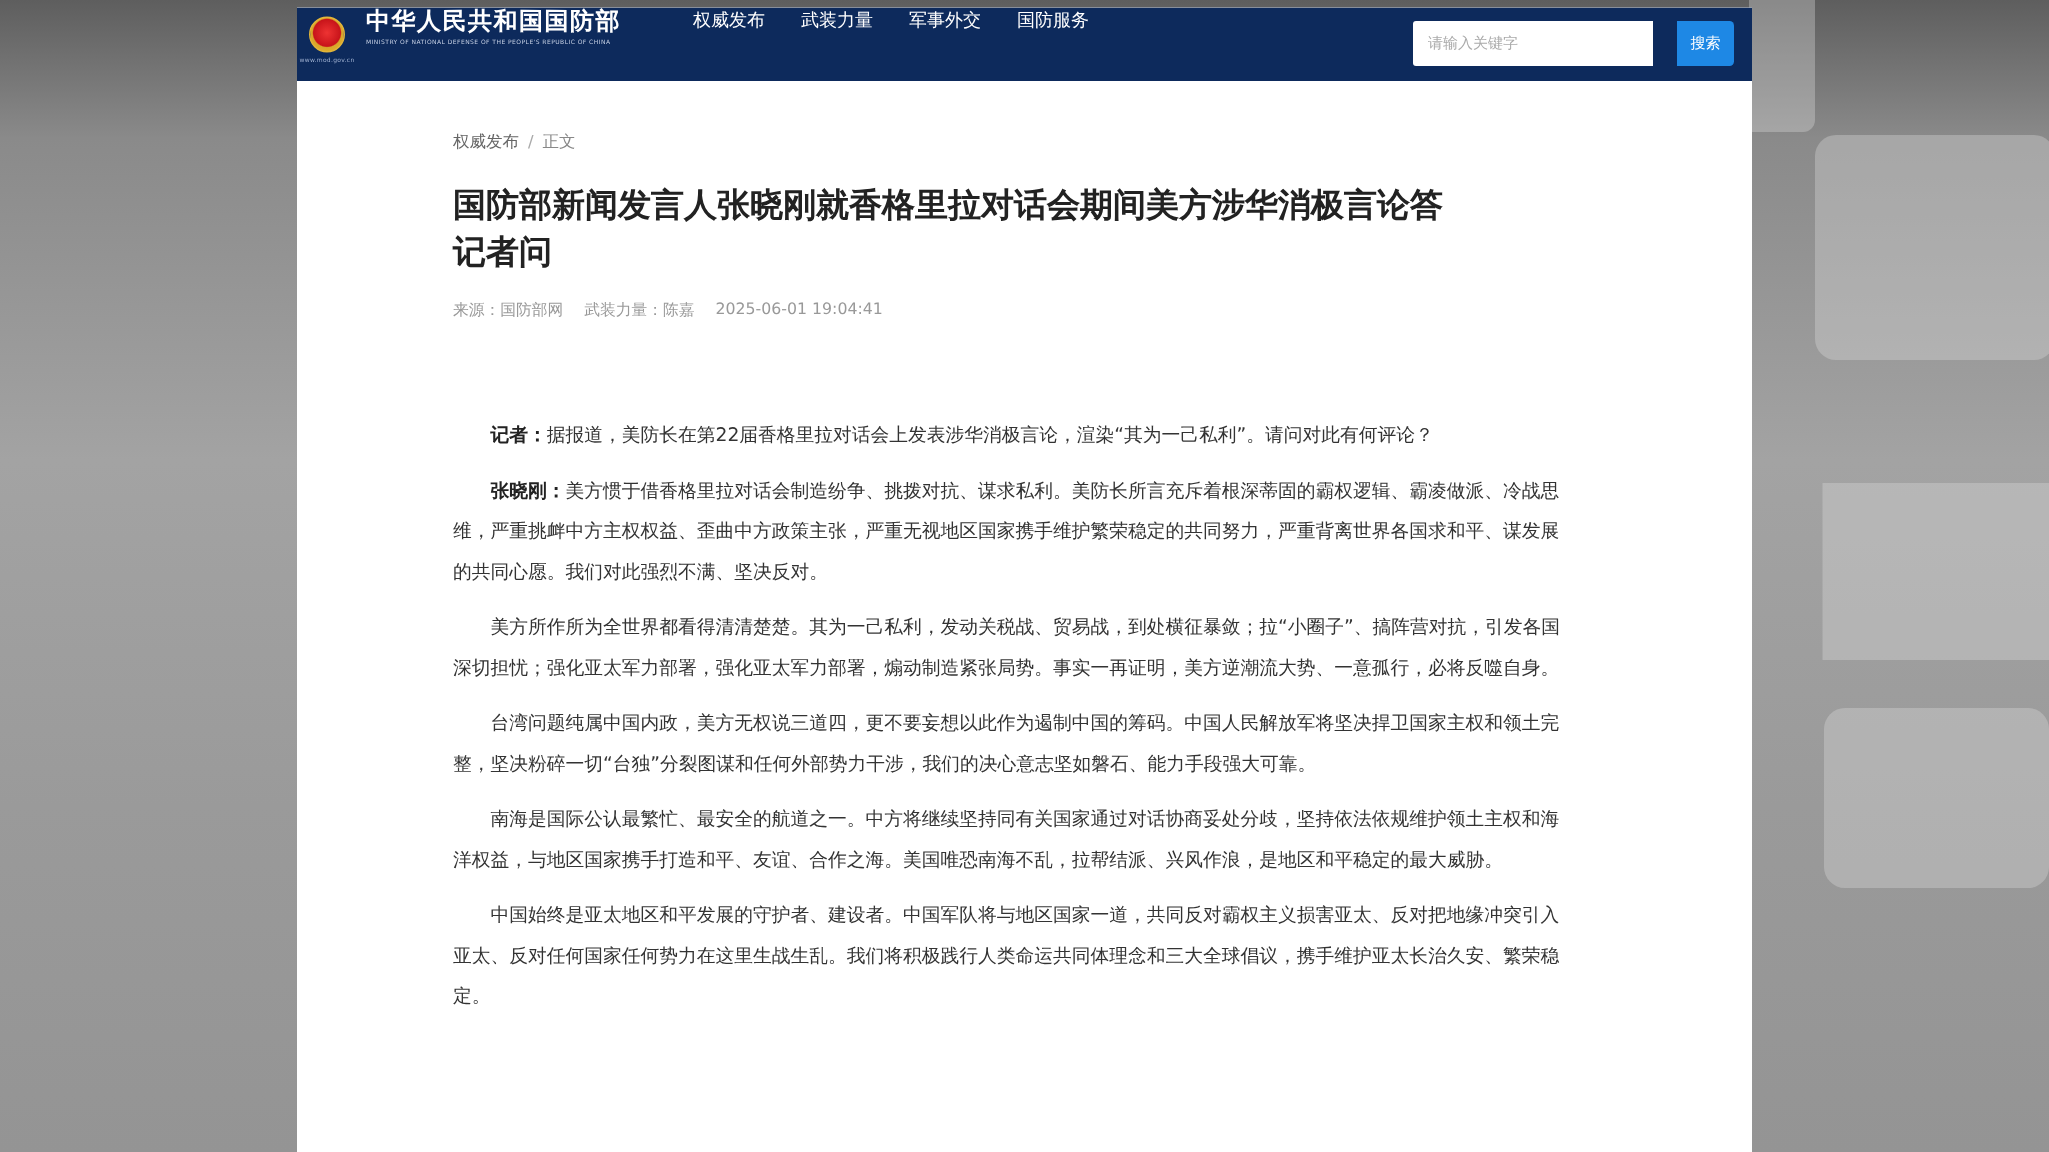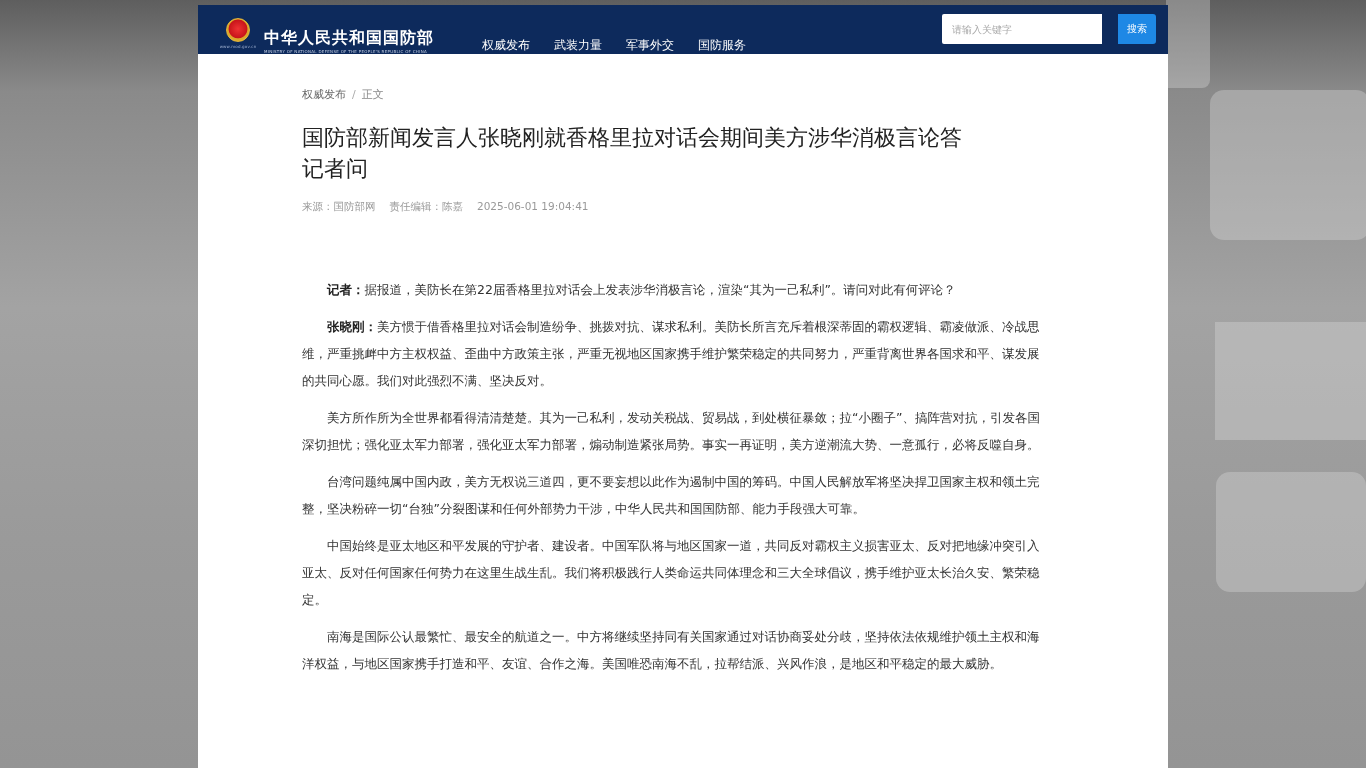--- a/index.html
+++ b/index.html
@@ -25,8 +25,8 @@
       height: 49px;
       background: #0d2a5c;
       display: flex;
-      align-items: flex-end;
-      padding-left: 24px;
+      align-items: flex-start;
+      padding-left: 4px;
       position: relative;
     }
     .emblem {

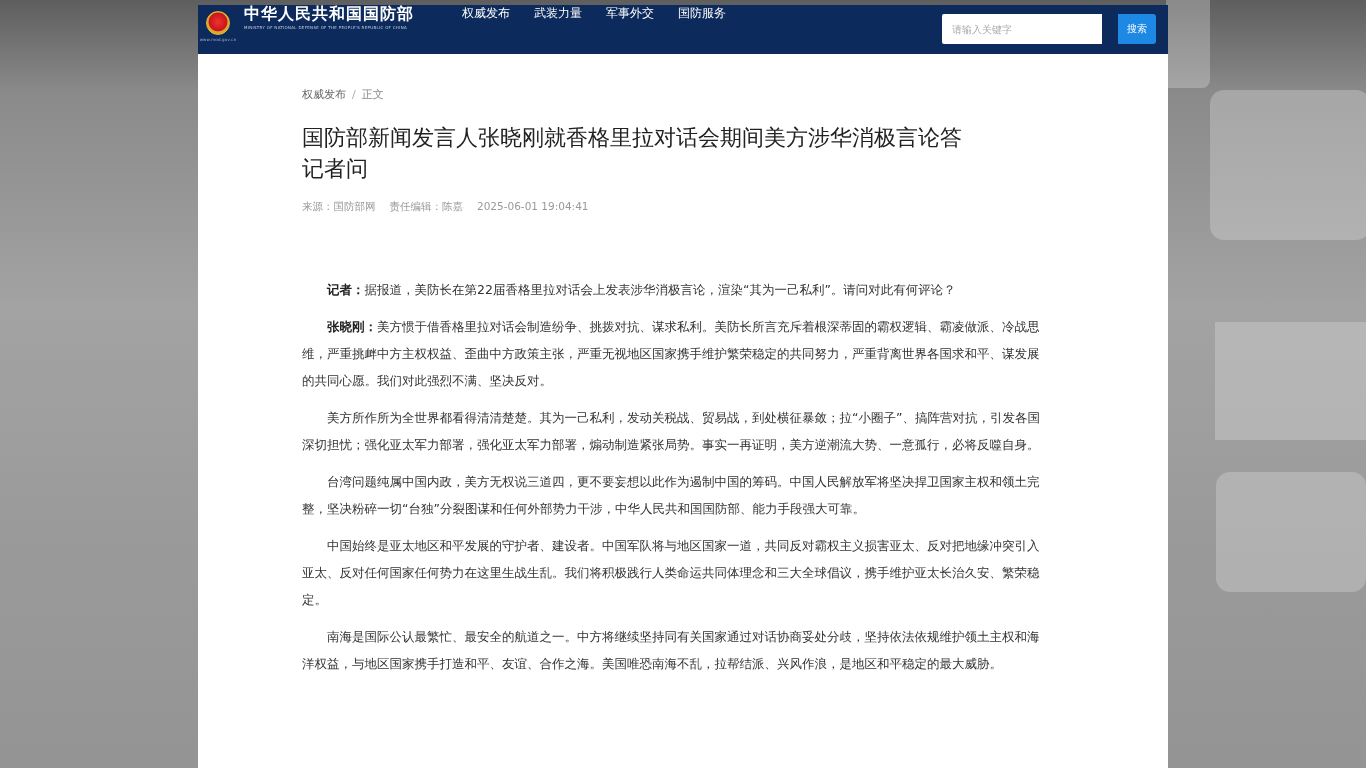--- a/index.html
+++ b/index.html
@@ -85,7 +85,7 @@
     .breadcrumb .current { color: #888; }
     .title {
       margin-top: 20px;
-      font-size: 22px; font-weight: normal; color: #222;
+      font-size: 22px; font-weight: bold; color: #222;
       line-height: 31px; width: 680px;
     }
     .meta {

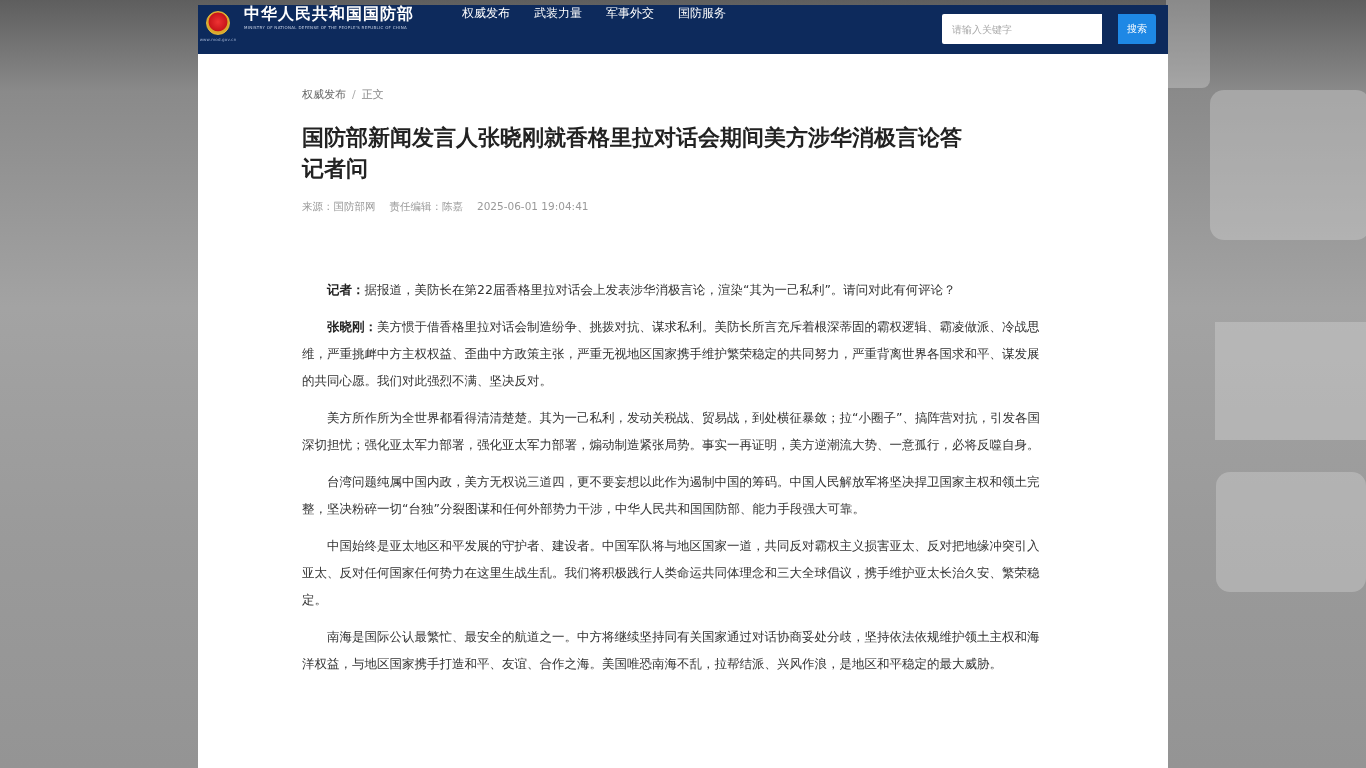--- a/index.html
+++ b/index.html
@@ -140,7 +140,7 @@
 
     <div class="meta">
       <span>来源：国防部网</span>
-      <span>责任编辑：陈嘉</span>
+      <span>武装力量：陈嘉</span>
       <span>2025-06-01 19:04:41</span>
     </div>
 

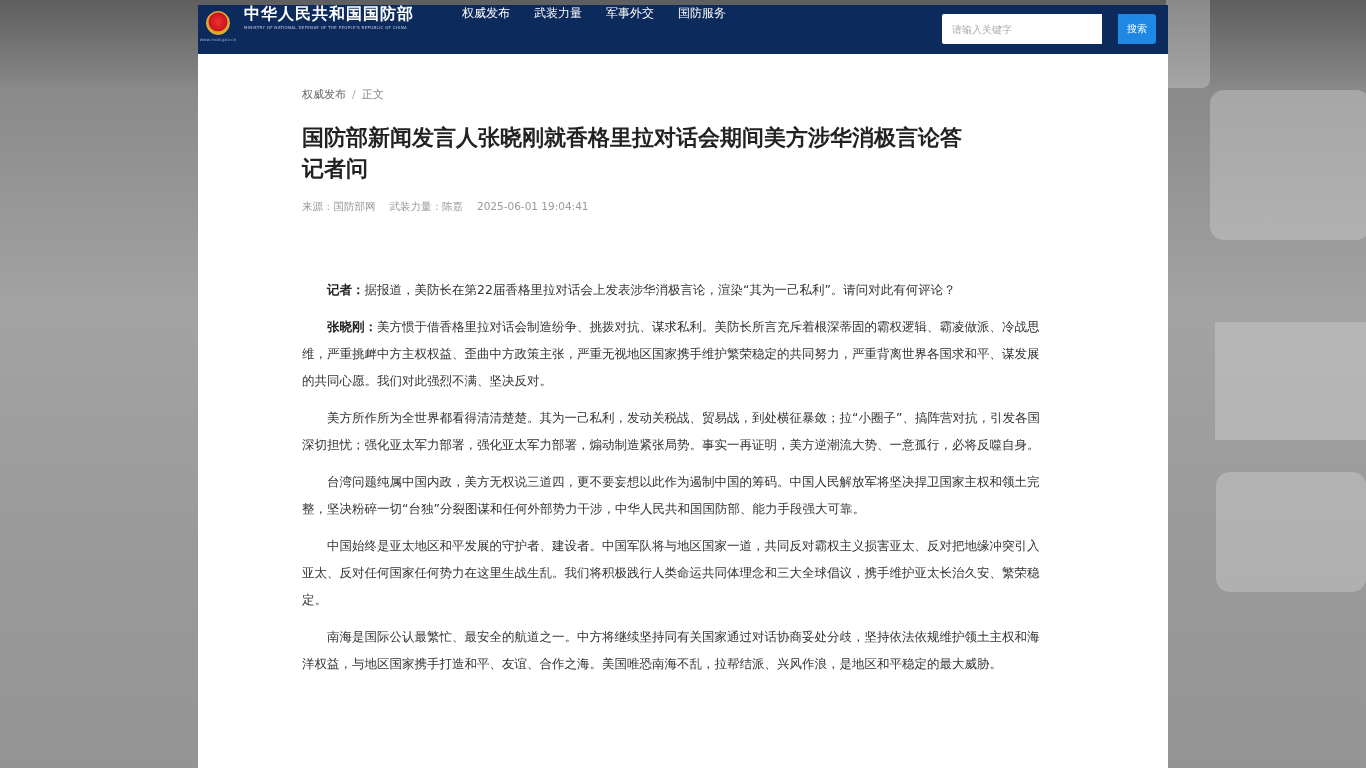--- a/index.html
+++ b/index.html
@@ -148,7 +148,7 @@
       <p class="para"><span class="speaker">记者：</span><span>据报道，美防长在第22届香格里拉对话会上发表涉华消极言论，渲染“其为一己私利”。请问对此有何评论？</span></p>
       <p class="para"><span class="speaker">张晓刚：</span><span>美方惯于借香格里拉对话会制造纷争、挑拨对抗、谋求私利。美防长所言充斥着根深蒂固的霸权逻辑、霸凌做派、冷战思维，严重挑衅中方主权权益、歪曲中方政策主张，严重无视地区国家携手维护繁荣稳定的共同努力，严重背离世界各国求和平、谋发展的共同心愿。我们对此强烈不满、坚决反对。</span></p>
       <p class="para"><span>美方所作所为全世界都看得清清楚楚。其为一己私利，发动关税战、贸易战，到处横征暴敛；拉“小圈子”、搞阵营对抗，引发各国深切担忧；强化亚太军力部署，强化亚太军力部署，煽动制造紧张局势。事实一再证明，美方逆潮流大势、一意孤行，必将反噬自身。</span></p>
-      <p class="para"><span>台湾问题纯属中国内政，美方无权说三道四，更不要妄想以此作为遏制中国的筹码。中国人民解放军将坚决捍卫国家主权和领土完整，坚决粉碎一切“台独”分裂图谋和任何外部势力干涉，中华人民共和国国防部、能力手段强大可靠。</span></p>
+      <p class="para"><span>台湾问题纯属中国内政，美方无权说三道四，更不要妄想以此作为遏制中国的筹码。中国人民解放军将坚决捍卫国家主权和领土完整，坚决粉碎一切“台独”分裂图谋和任何外部势力干涉，我们的决心意志坚如磐石、能力手段强大可靠。</span></p>
       <p class="para"><span>中国始终是亚太地区和平发展的守护者、建设者。中国军队将与地区国家一道，共同反对霸权主义损害亚太、反对把地缘冲突引入亚太、反对任何国家任何势力在这里生战生乱。我们将积极践行人类命运共同体理念和三大全球倡议，携手维护亚太长治久安、繁荣稳定。</span></p>
       <p class="para"><span>南海是国际公认最繁忙、最安全的航道之一。中方将继续坚持同有关国家通过对话协商妥处分歧，坚持依法依规维护领土主权和海洋权益，与地区国家携手打造和平、友谊、合作之海。美国唯恐南海不乱，拉帮结派、兴风作浪，是地区和平稳定的最大威胁。</span></p>
     </div>

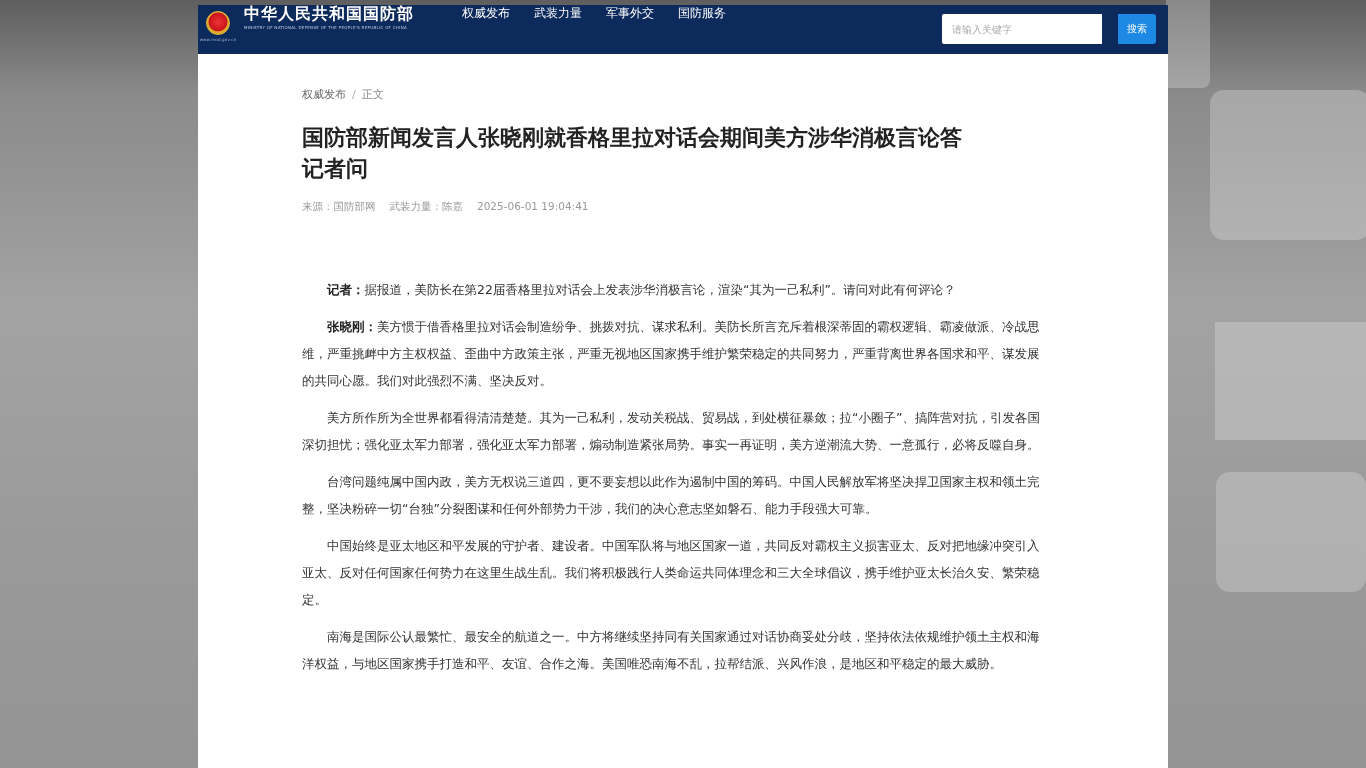--- a/index.html
+++ b/index.html
@@ -149,8 +149,8 @@
       <p class="para"><span class="speaker">张晓刚：</span><span>美方惯于借香格里拉对话会制造纷争、挑拨对抗、谋求私利。美防长所言充斥着根深蒂固的霸权逻辑、霸凌做派、冷战思维，严重挑衅中方主权权益、歪曲中方政策主张，严重无视地区国家携手维护繁荣稳定的共同努力，严重背离世界各国求和平、谋发展的共同心愿。我们对此强烈不满、坚决反对。</span></p>
       <p class="para"><span>美方所作所为全世界都看得清清楚楚。其为一己私利，发动关税战、贸易战，到处横征暴敛；拉“小圈子”、搞阵营对抗，引发各国深切担忧；强化亚太军力部署，强化亚太军力部署，煽动制造紧张局势。事实一再证明，美方逆潮流大势、一意孤行，必将反噬自身。</span></p>
       <p class="para"><span>台湾问题纯属中国内政，美方无权说三道四，更不要妄想以此作为遏制中国的筹码。中国人民解放军将坚决捍卫国家主权和领土完整，坚决粉碎一切“台独”分裂图谋和任何外部势力干涉，我们的决心意志坚如磐石、能力手段强大可靠。</span></p>
+      <p class="para"><span>南海是国际公认最繁忙、最安全的航道之一。中方将继续坚持同有关国家通过对话协商妥处分歧，坚持依法依规维护领土主权和海洋权益，与地区国家携手打造和平、友谊、合作之海。美国唯恐南海不乱，拉帮结派、兴风作浪，是地区和平稳定的最大威胁。</span></p>
       <p class="para"><span>中国始终是亚太地区和平发展的守护者、建设者。中国军队将与地区国家一道，共同反对霸权主义损害亚太、反对把地缘冲突引入亚太、反对任何国家任何势力在这里生战生乱。我们将积极践行人类命运共同体理念和三大全球倡议，携手维护亚太长治久安、繁荣稳定。</span></p>
-      <p class="para"><span>南海是国际公认最繁忙、最安全的航道之一。中方将继续坚持同有关国家通过对话协商妥处分歧，坚持依法依规维护领土主权和海洋权益，与地区国家携手打造和平、友谊、合作之海。美国唯恐南海不乱，拉帮结派、兴风作浪，是地区和平稳定的最大威胁。</span></p>
     </div>
   </div>
 </div>

